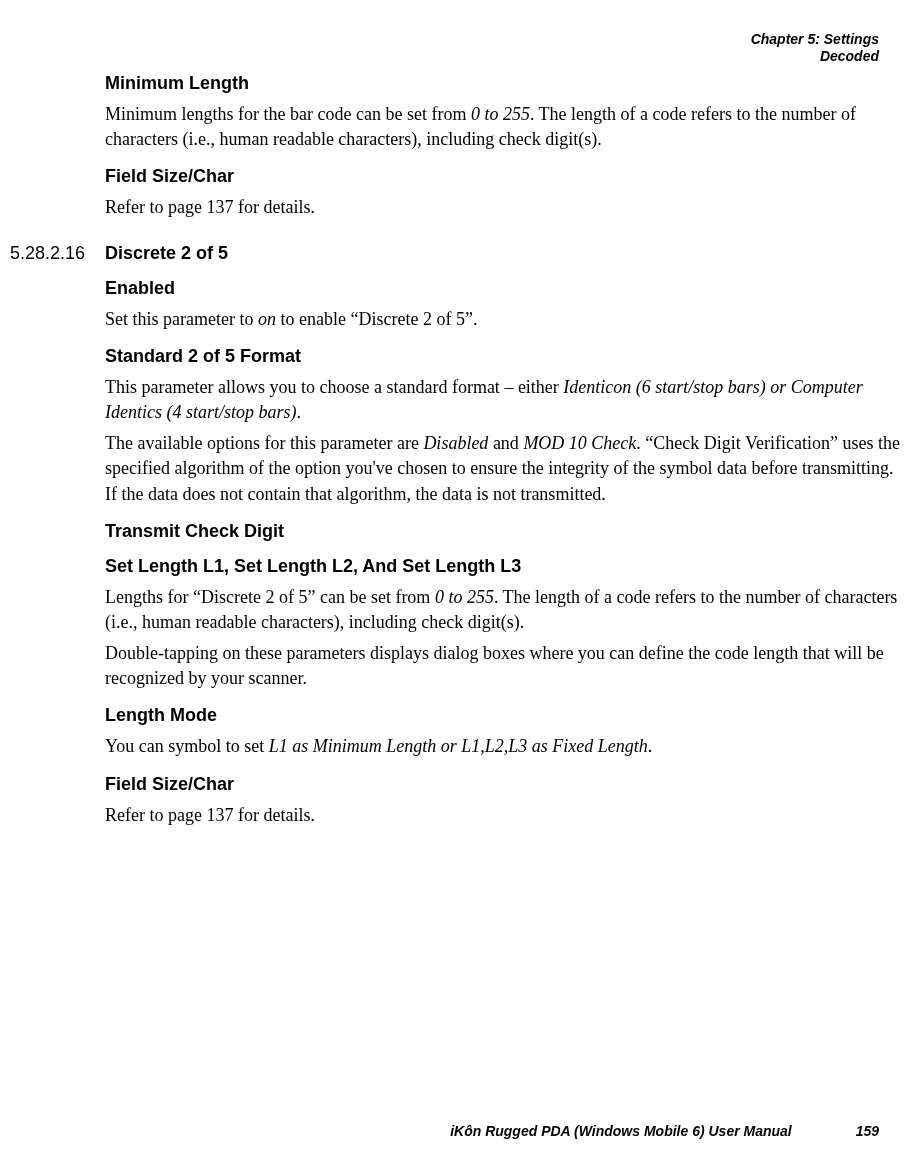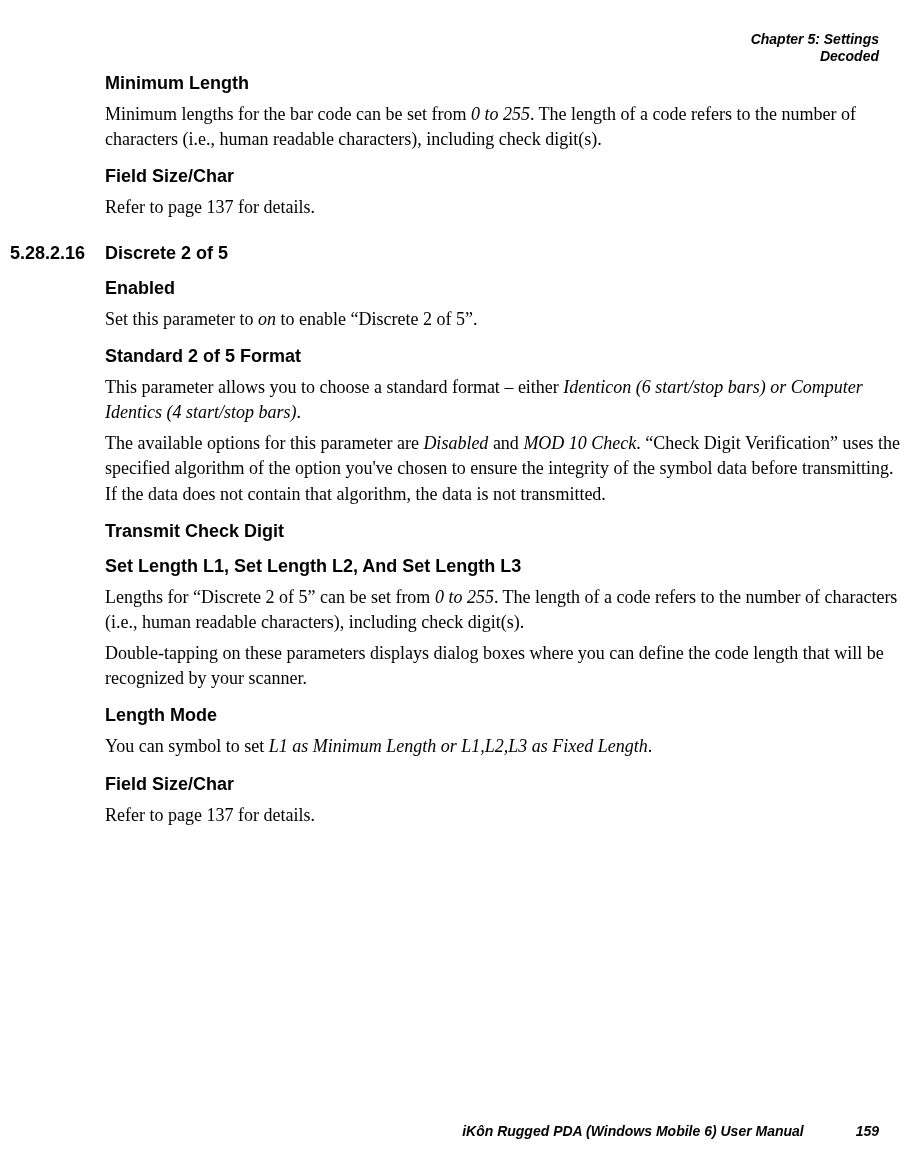--- a/index.html
+++ b/index.html
@@ -36,7 +36,7 @@
       position: absolute;
       left: 10px;
       font-family: 'Trebuchet MS', 'Segoe UI', sans-serif;
-      font-weight: bold;
+      font-weight: normal;
       font-size: 18px;
     }
     .heading-row {

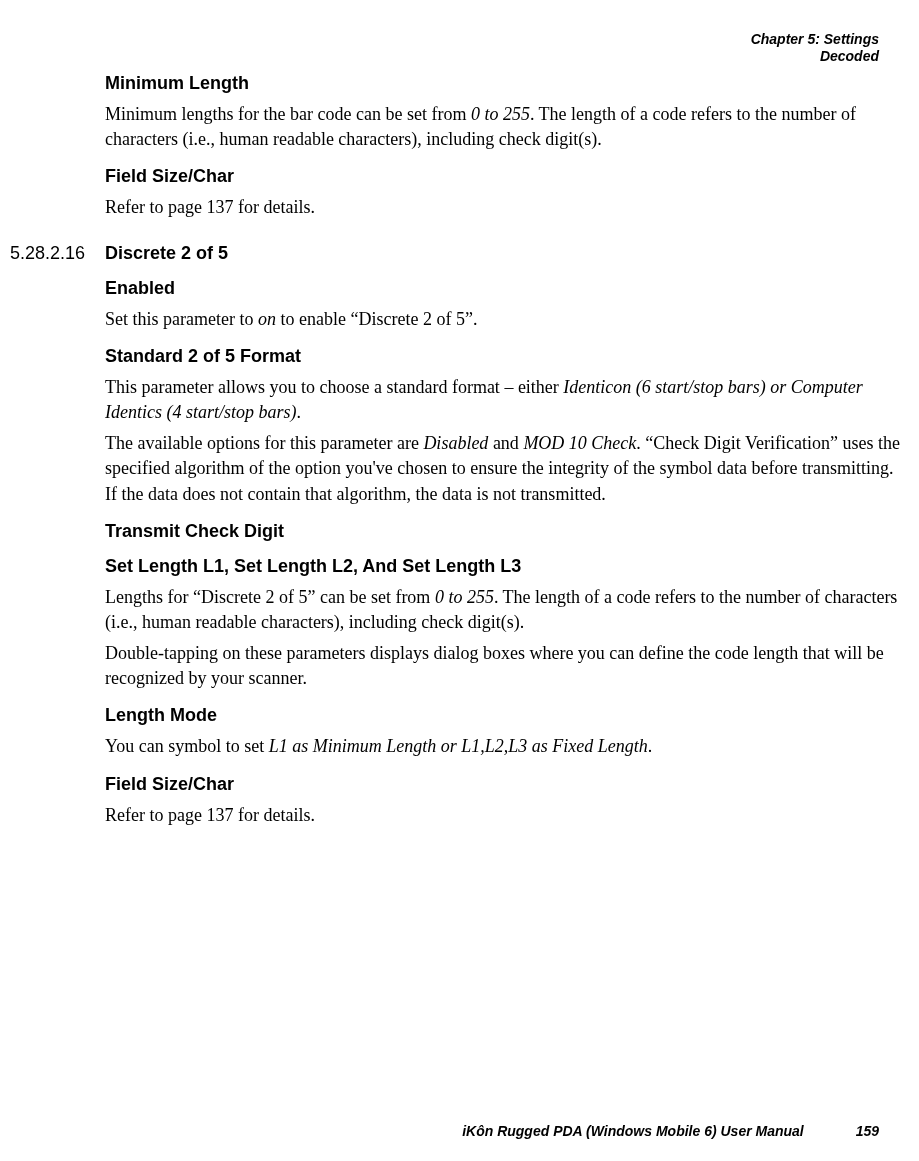--- a/index.html
+++ b/index.html
@@ -74,7 +74,7 @@
       font-size: 14px;
     }
     .page-num {
-      margin-left: 48px;
+      margin-left: 60px;
     }
     .first-heading {
       margin-top: 8px;

